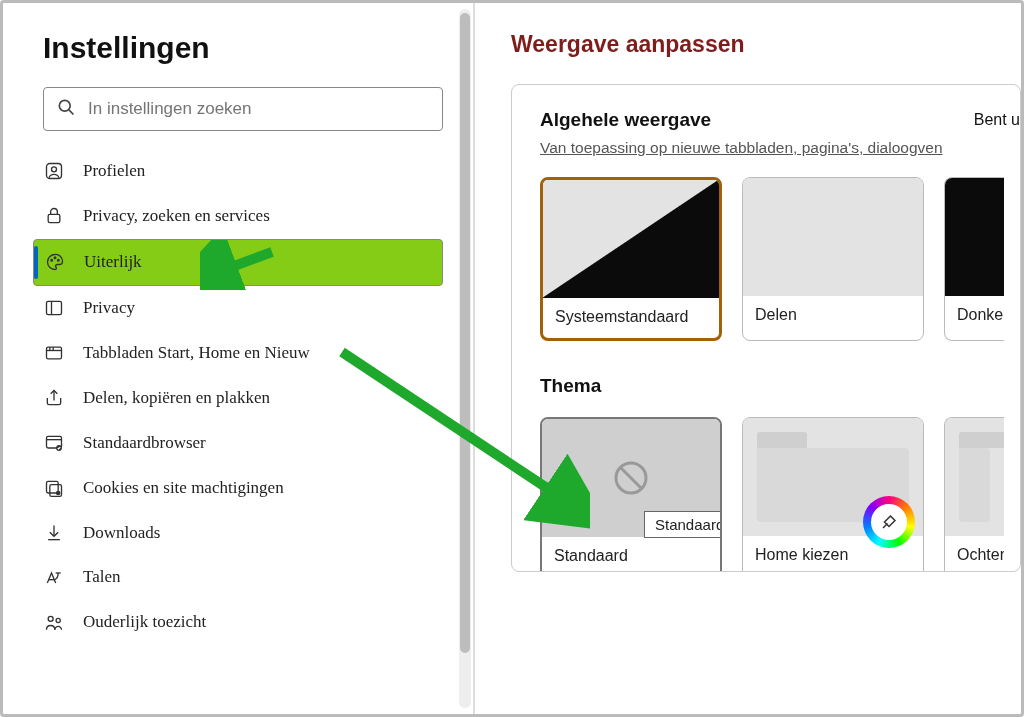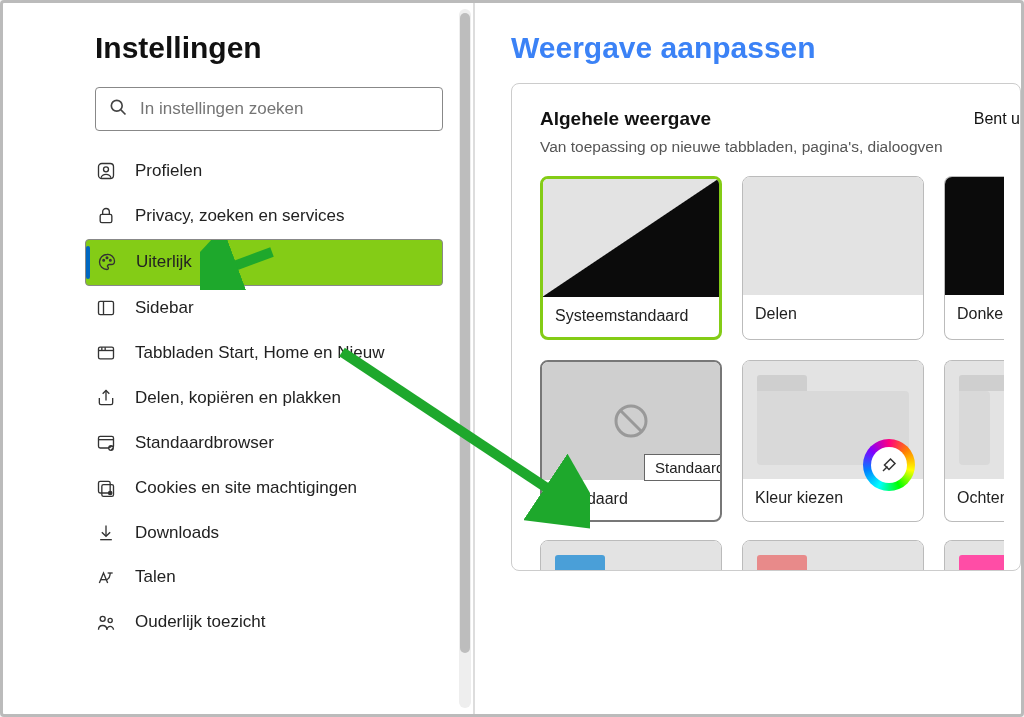--- a/index.html
+++ b/index.html
@@ -25,7 +25,7 @@
   position: relative;
 }
 .sidebar-inner {
-  padding-left: 92px;
+  padding-left: 40px;
   padding-right: 30px;
 }
 .settings-title {

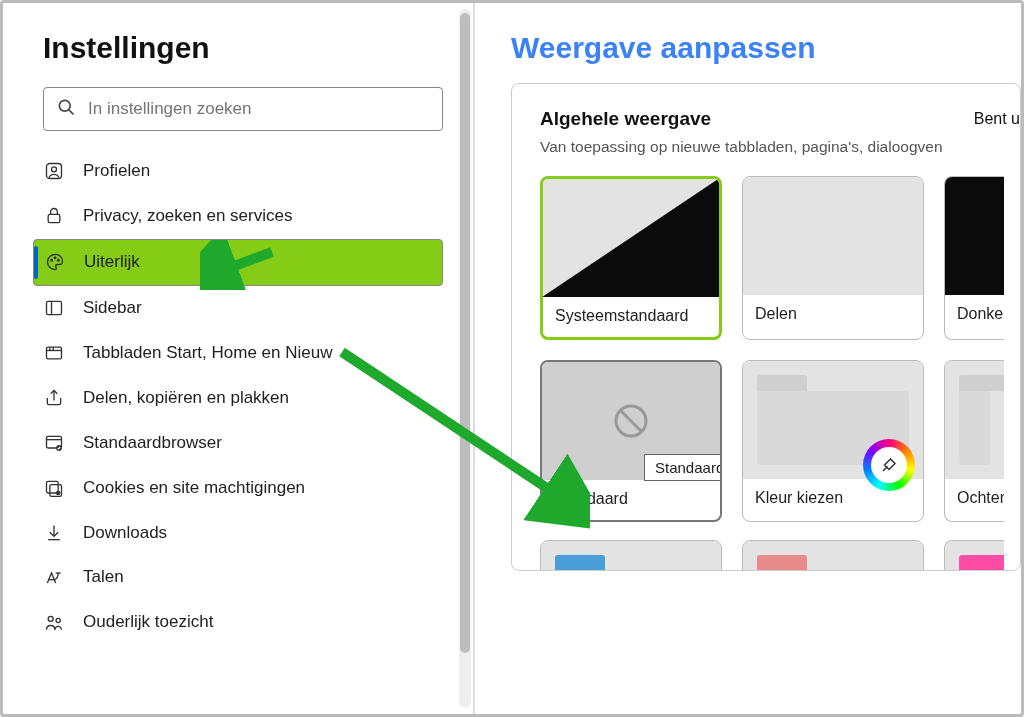--- a/index.html
+++ b/index.html
@@ -117,10 +117,10 @@
   overflow: hidden;
 }
 .main-title {
-  font-size: 30px;
+  font-size: 23px;
   font-weight: 600;
-  color: #3b82f6;
-  margin-bottom: 18px;
+  color: #7f1d1d;
+  margin-bottom: 26px;
 }
 .panel {
   border: 1.5px solid #ccc;

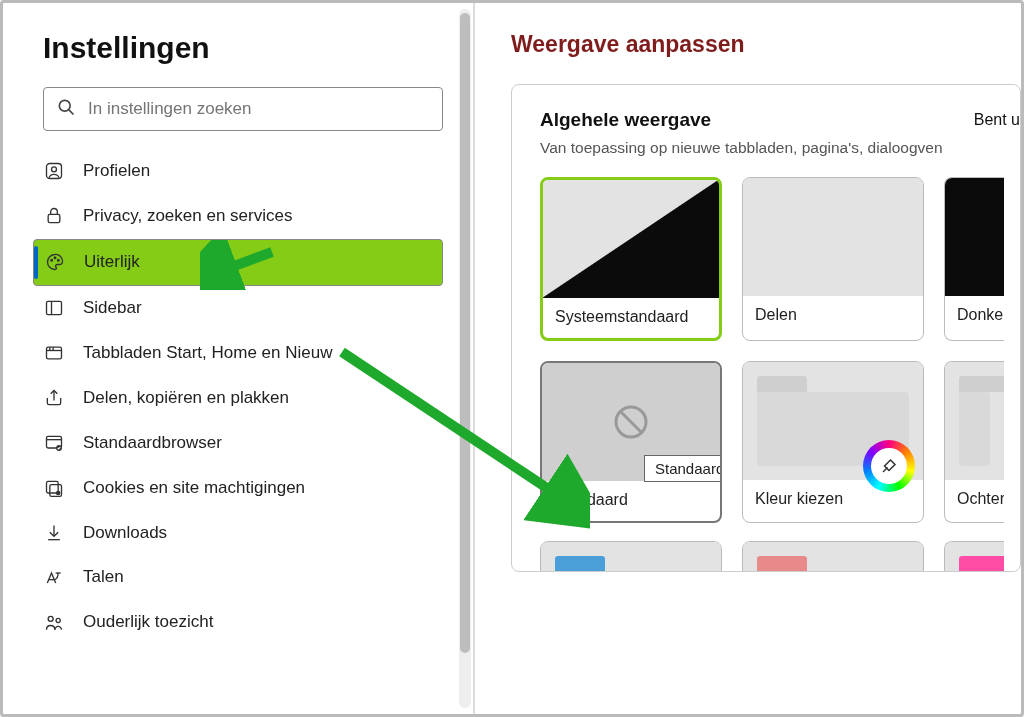--- a/index.html
+++ b/index.html
@@ -139,6 +139,7 @@
   color: #555;
   margin-top: 8px;
   white-space: nowrap;
+  text-decoration: underline;
 }
 .section-header-row {
   display: flex;

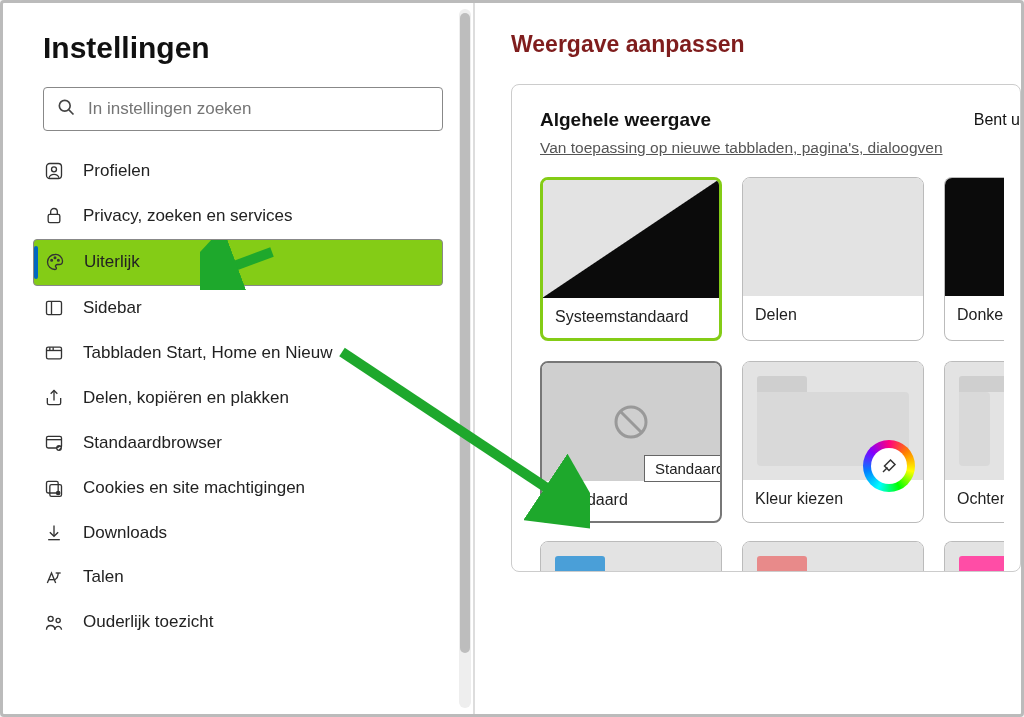--- a/index.html
+++ b/index.html
@@ -64,6 +64,7 @@
   cursor: pointer;
   border-radius: 4px;
   line-height: 1.35;
+  font-family: Liberation Serif, serif;
 }
 .nav-item .nav-icon {
   width: 22px;

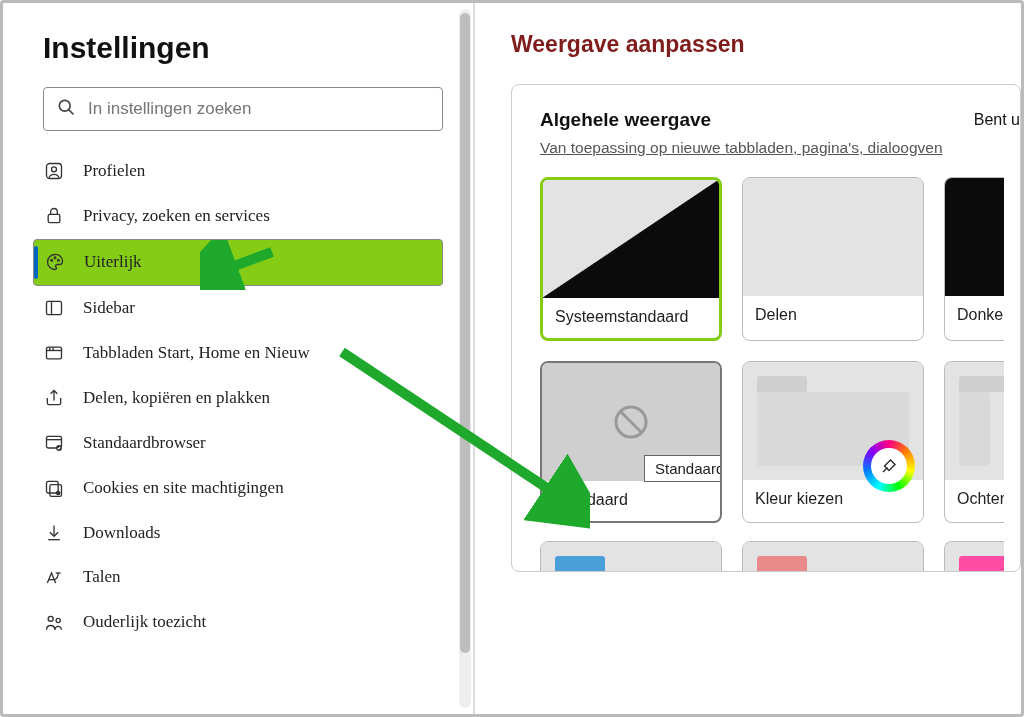--- a/index.html
+++ b/index.html
@@ -290,7 +290,7 @@
                 <line x1="9" y1="4" x2="9" y2="20"></line>
               </svg>
           </span>
-          <span>Sidebar</span>
+          <span>Privacy</span>
         </li>
         <li class="nav-item">
           <span class="nav-icon">

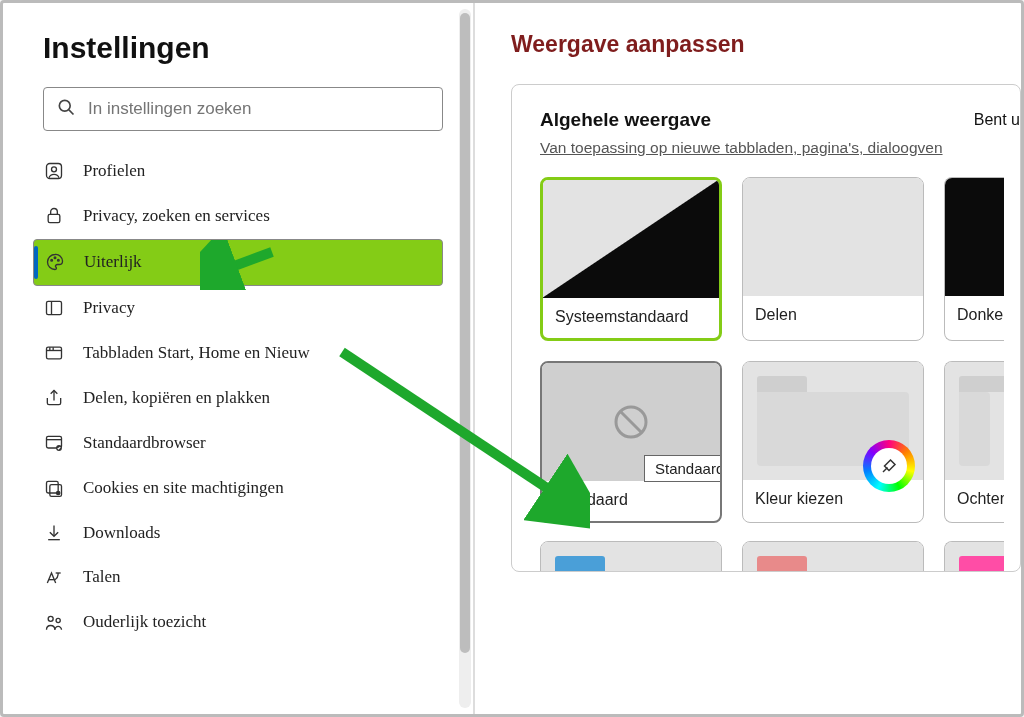--- a/index.html
+++ b/index.html
@@ -165,7 +165,7 @@
   background: #fff;
   cursor: pointer;
 }
-.card.selected { border: 3px solid #84cc16; }
+.card.selected { border: 3px solid #a16207; }
 .card.tight { border: 2px solid #777; }
 .card-preview {
   height: 118px;

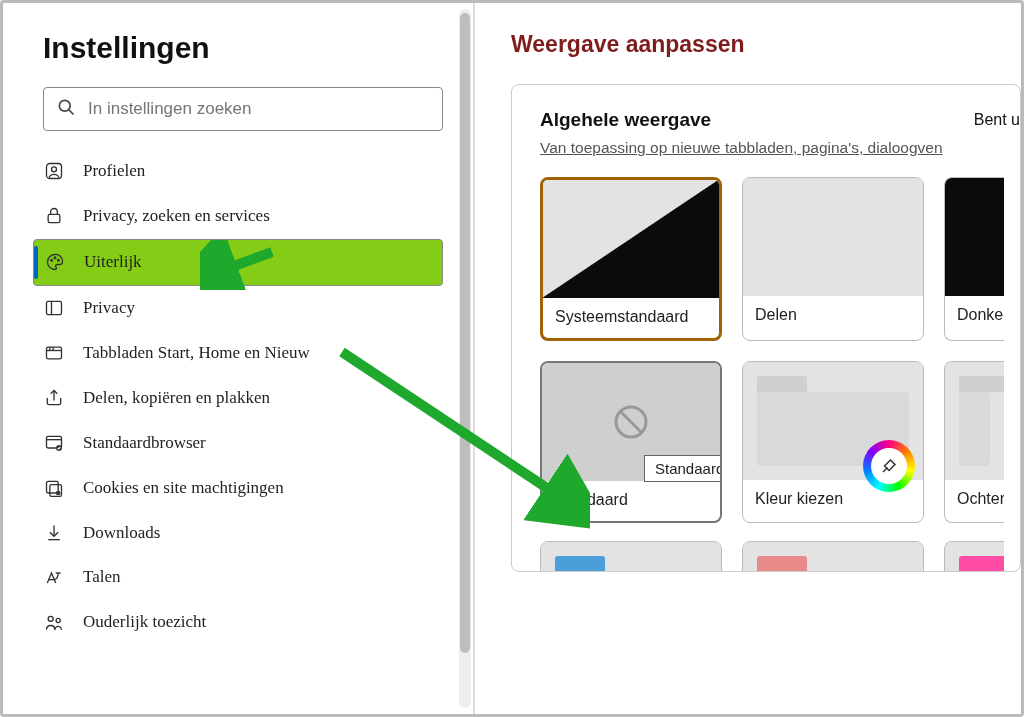--- a/index.html
+++ b/index.html
@@ -403,6 +403,7 @@
         </div>
       </div>
 
+      <div class="section-title theme-title">Thema</div>
 
       <div class="card-row" style="position:relative;">
         <div class="card tight" style="position:relative;">

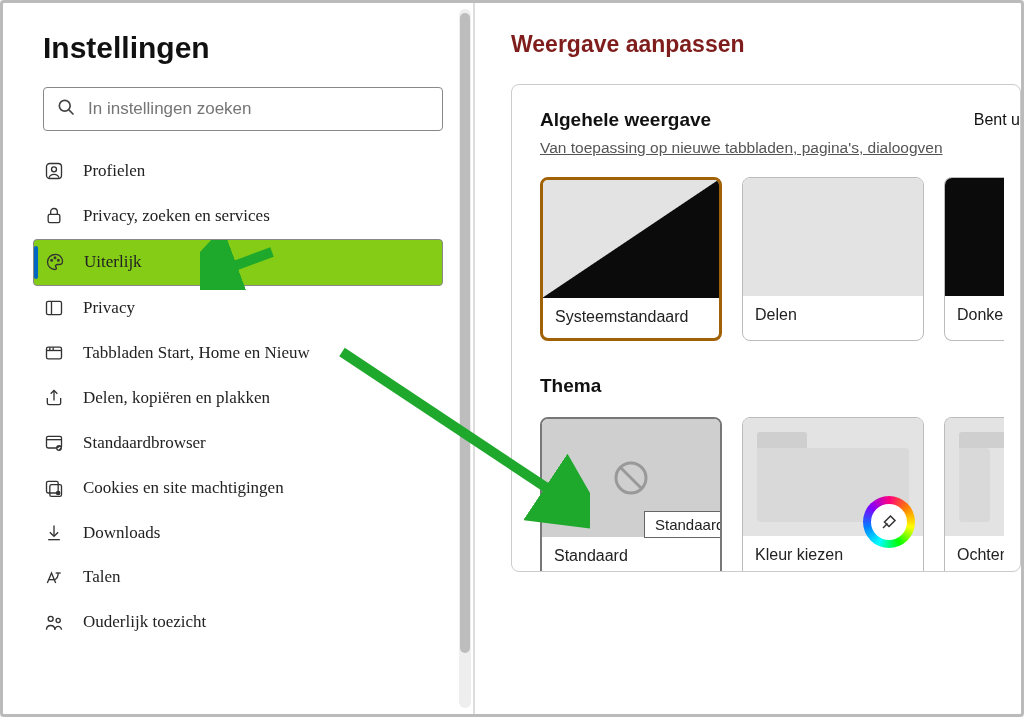--- a/index.html
+++ b/index.html
@@ -431,7 +431,7 @@
               </div>
             </div>
           </div>
-          <div class="card-label">Kleur kiezen</div>
+          <div class="card-label">Home kiezen</div>
         </div>
         <div class="card" style="width:60px;border-radius:8px 0 0 8px;border-right:none;">
           <div class="card-preview">

